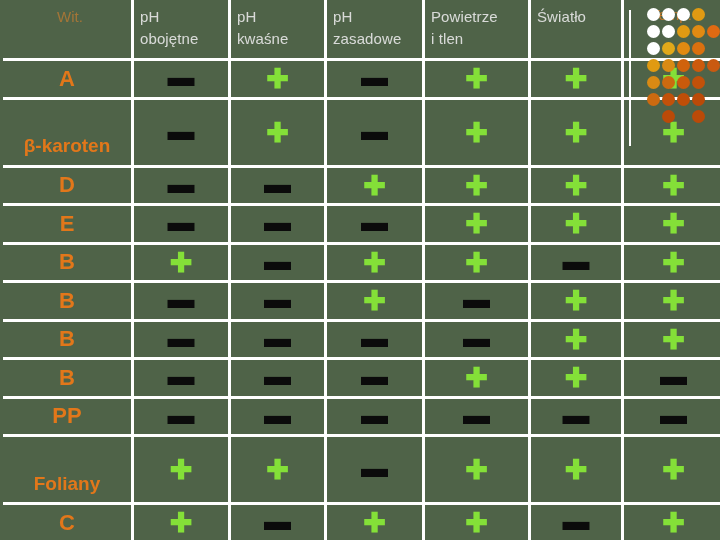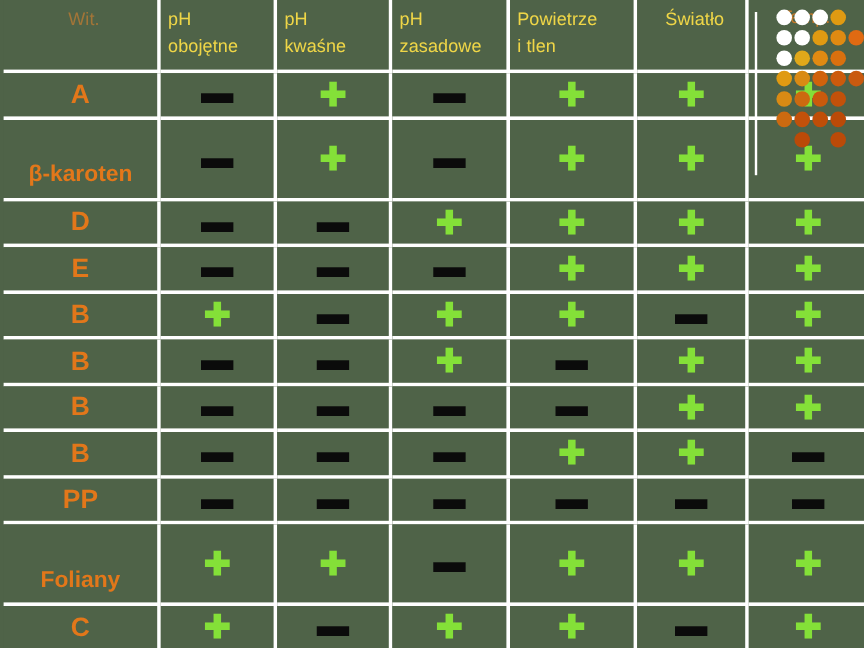--- a/index.html
+++ b/index.html
@@ -43,7 +43,7 @@
     height:52px;
   }
   .hdr-text{
-    color:#fde047;
+    color:#e5e5e5;
     font-size:15px;
     line-height:1.45;
     font-weight:400;

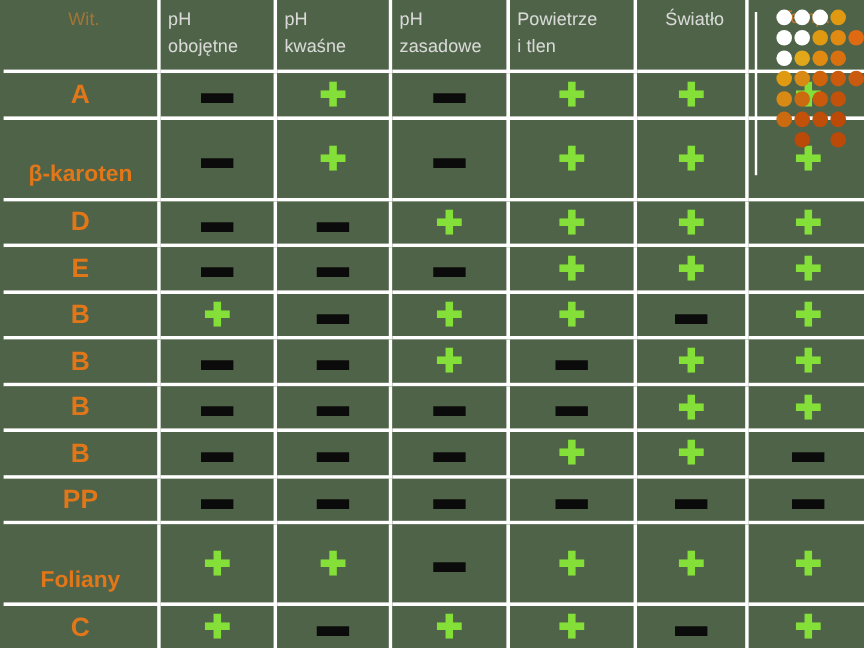--- a/index.html
+++ b/index.html
@@ -51,7 +51,7 @@
     opacity:.92;
   }
   .hdr-center{
-    text-align:center;
+    text-align:left;
     padding-left:0;
   }
   .hdr-wit{

